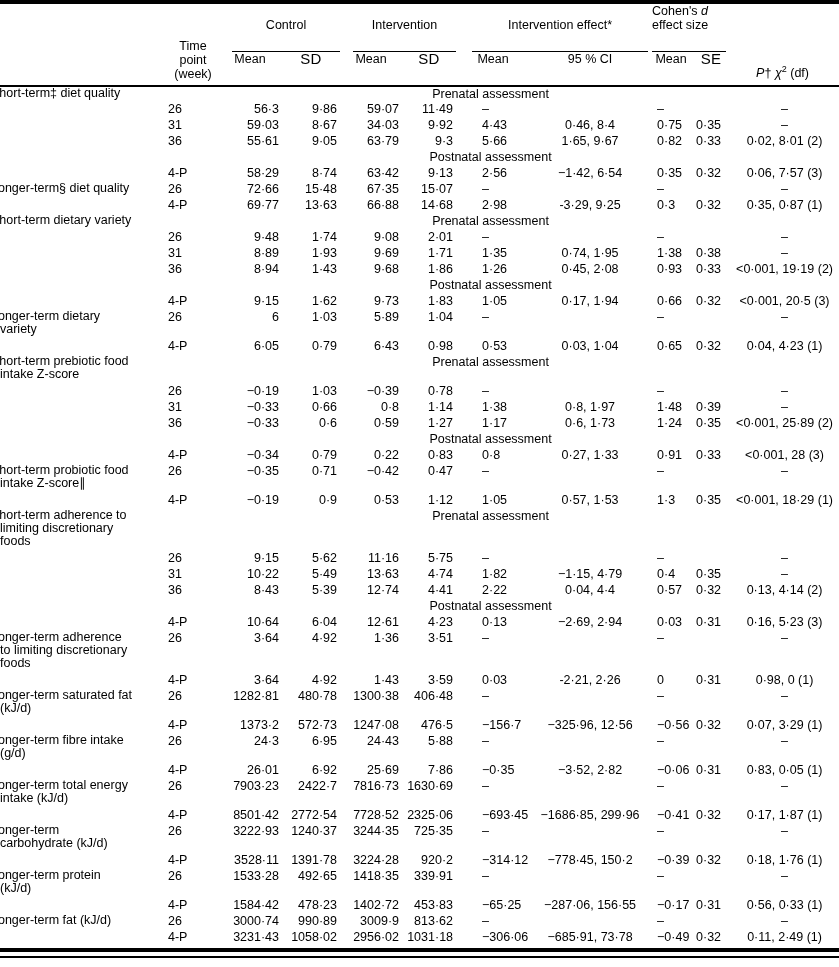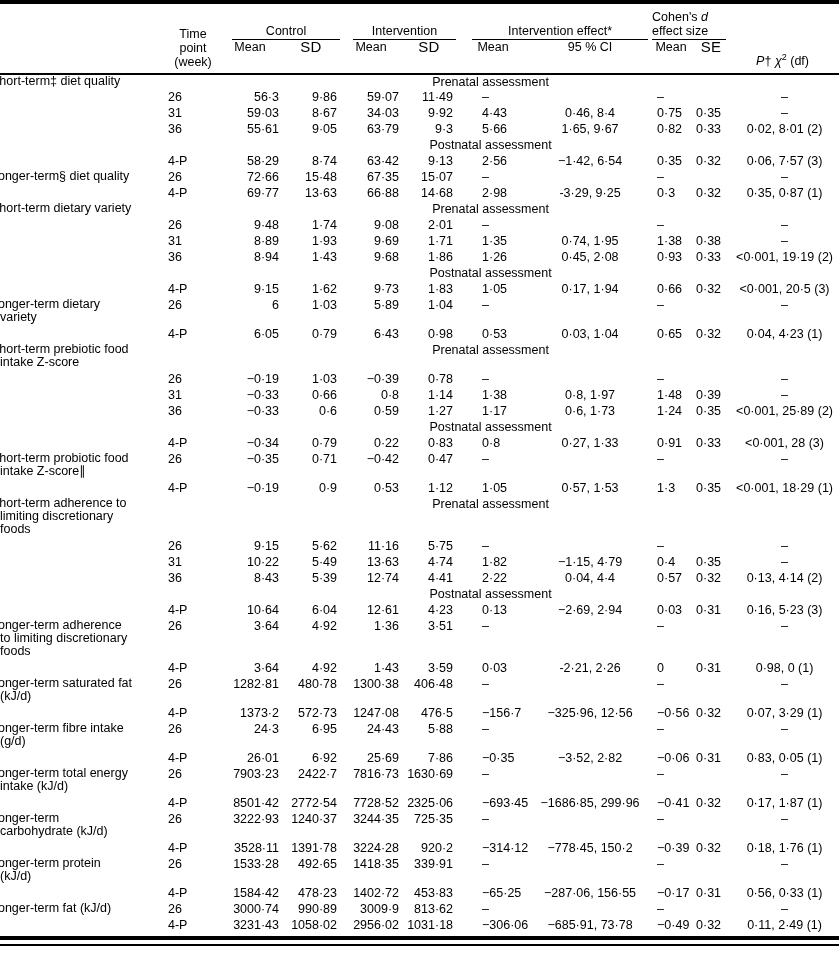--- a/index.html
+++ b/index.html
@@ -40,7 +40,7 @@
   .grp-box {
     display: block;
     border-bottom: 1.5px solid #000;
-    padding-bottom: 1px;
+    padding-bottom: 19px;
     text-align: center;
   }
   .gb-control { margin-left: 14px; }

